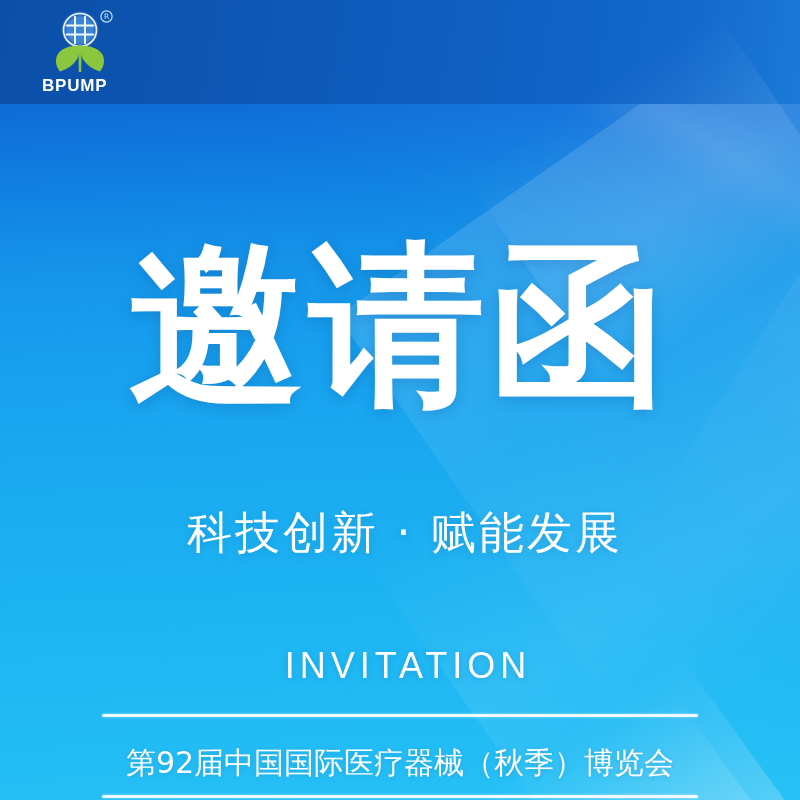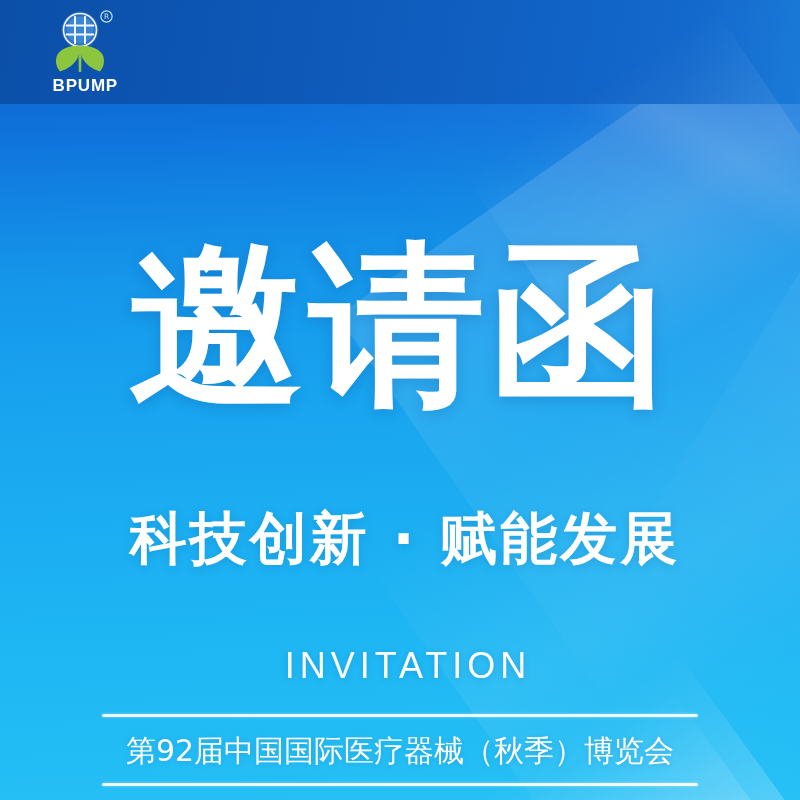--- a/index.html
+++ b/index.html
@@ -187,7 +187,7 @@
     position: absolute;
     left: 0; right: 0;
     bottom: 1px;
-    text-align: right;
+    text-align: left;
     color: #ffffff;
     font-size: 17px;
     font-weight: 700;

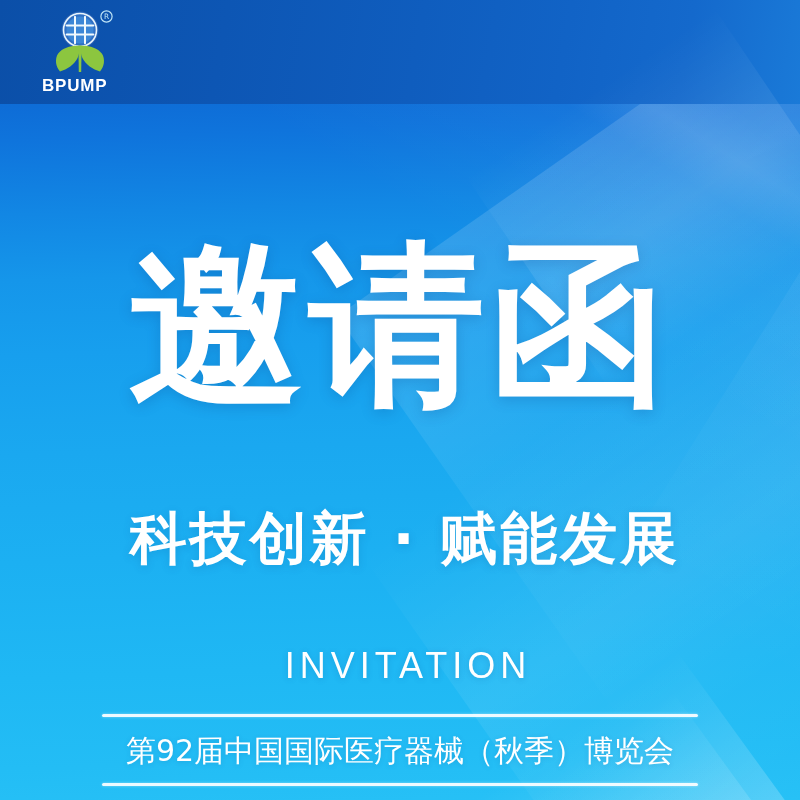--- a/index.html
+++ b/index.html
@@ -238,8 +238,8 @@
     left: 10px; right: 0;
     text-align: center;
     color: #ffffff;
-    font-size: 57px;
-    font-weight: 700;
+    font-size: 45px;
+    font-weight: 400;
     line-height: 1;
     letter-spacing: 3px;
     font-family: "DejaVu Sans", "Liberation Sans", sans-serif;

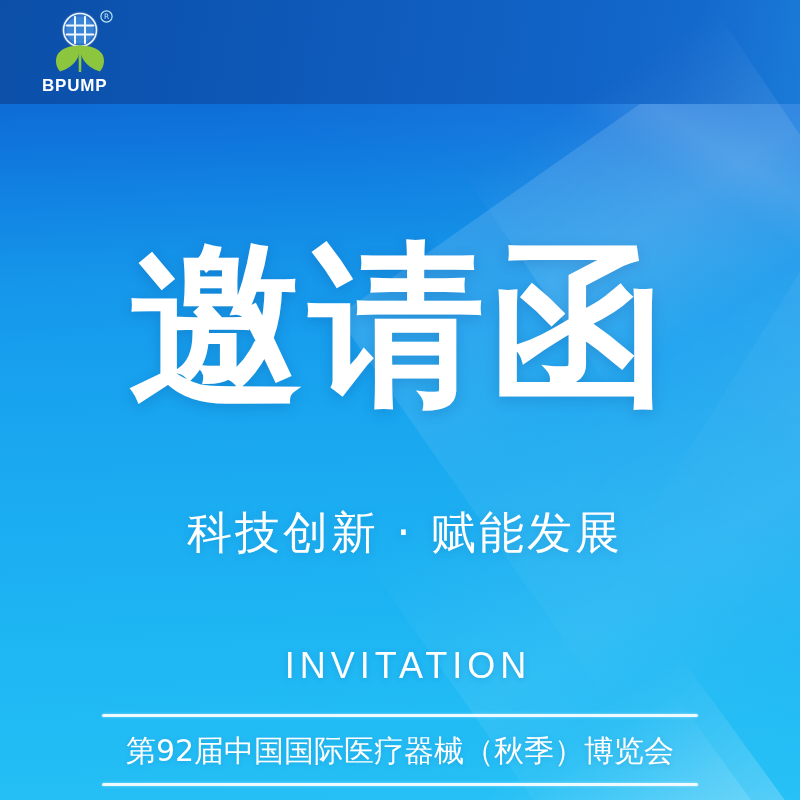--- a/index.html
+++ b/index.html
@@ -284,7 +284,7 @@
     font-weight: 400;
     line-height: 1;
     letter-spacing: 0px;
-    padding: 19px 0 17px;
+    padding: 31px 0 17px;
     white-space: nowrap;
     font-family: "DejaVu Sans", "Liberation Sans", sans-serif;
     text-shadow: 0 1px 5px rgba(10,70,140,0.18);

